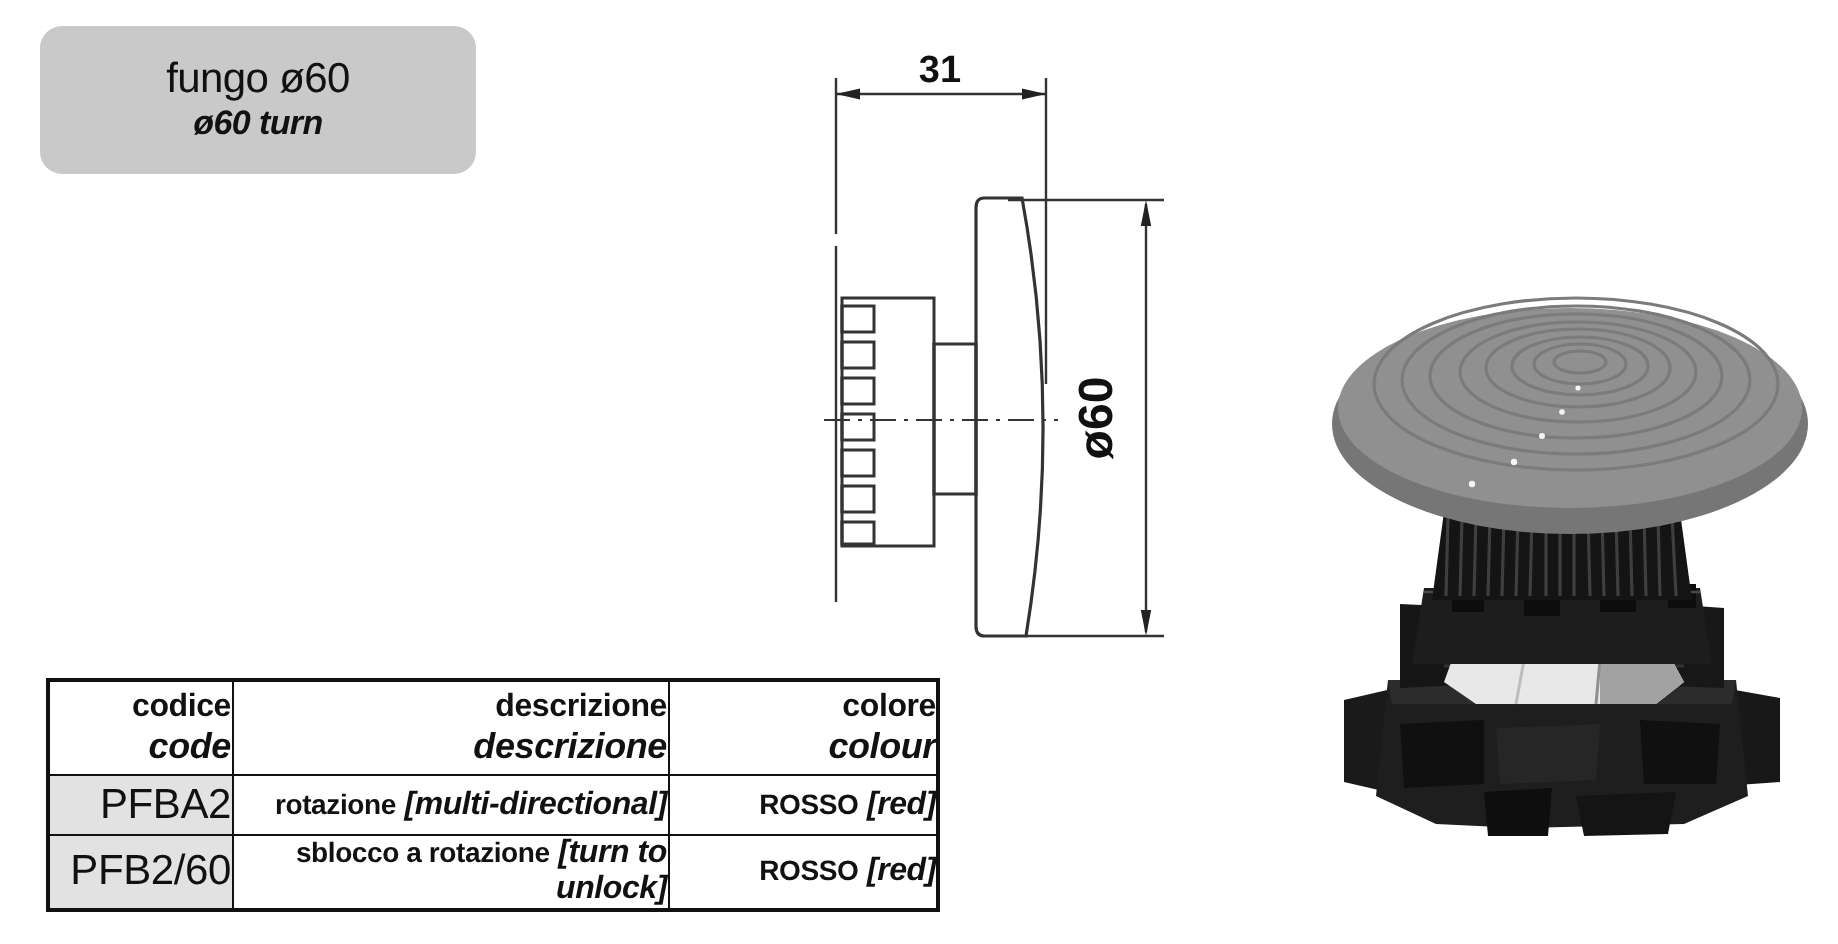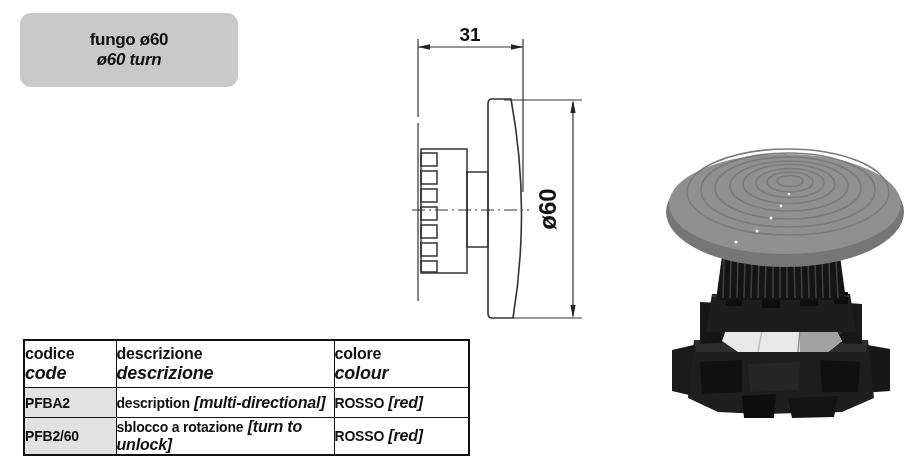--- a/index.html
+++ b/index.html
@@ -13,7 +13,7 @@
     background:#c9c9c9;border-radius:11px;
     display:flex;flex-direction:column;align-items:center;justify-content:center;
   }
-  .badge .title{font-size:17px;font-weight:700;letter-spacing:-0.3px;line-height:1.15;}
+  .badge .title{font-size:21px;font-weight:400;letter-spacing:-0.3px;line-height:1.15;}
   .badge .subtitle{font-size:17px;font-weight:700;font-style:italic;letter-spacing:-0.3px;line-height:1.2;}
   
   .drawing{position:absolute;left:395px;top:10px;width:205px;height:325px;}

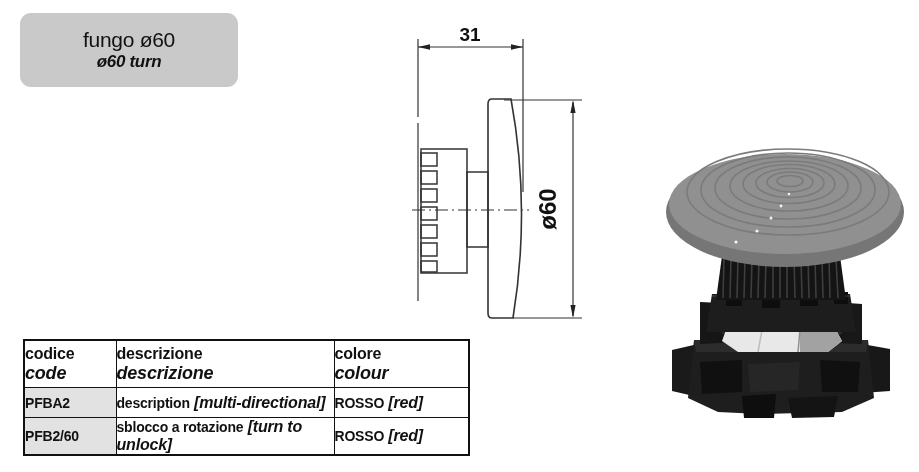--- a/index.html
+++ b/index.html
@@ -26,7 +26,7 @@
     border-collapse:collapse;table-layout:fixed;
   }
   .spec-table td,.spec-table th{
-    border:1.5px solid #111;text-align:left;vertical-align:middle;padding:0;
+    border:1.5px solid #111;text-align:right;vertical-align:middle;padding:0;
     letter-spacing:-0.2px;
   }
   .spec-table{border:2.5px solid #111;}

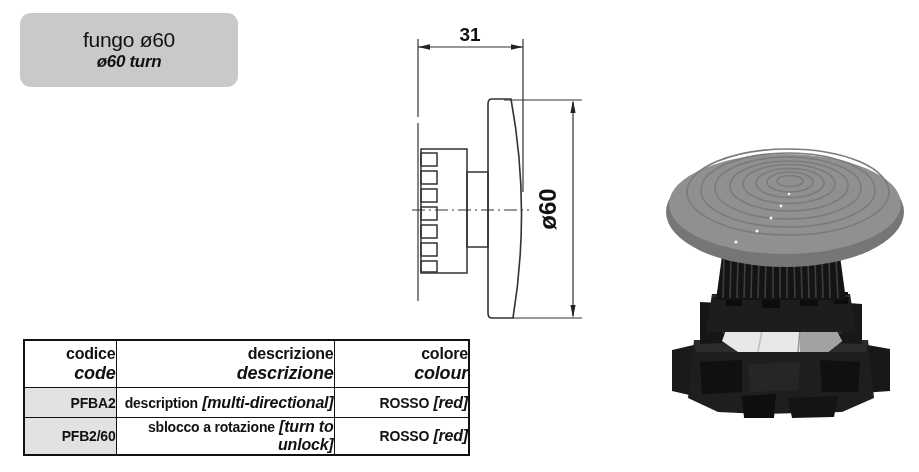--- a/index.html
+++ b/index.html
@@ -37,7 +37,7 @@
   .col-col{width:135px;}
   .hdr-main{display:block;font-size:16px;font-weight:700;line-height:1.2;}
   .hdr-sub{display:block;font-size:18px;font-weight:700;font-style:italic;line-height:1.2;}
-  .cell-code{background:#e2e2e2 !important;font-weight:700;font-size:14px;}
+  .cell-code{background:#e2e2e2 !important;font-weight:400;font-size:21px;}
   .cell-main{font-weight:700;font-size:14px;}
   .cell-note{font-weight:700;font-style:italic;font-size:16px;}
 </style>

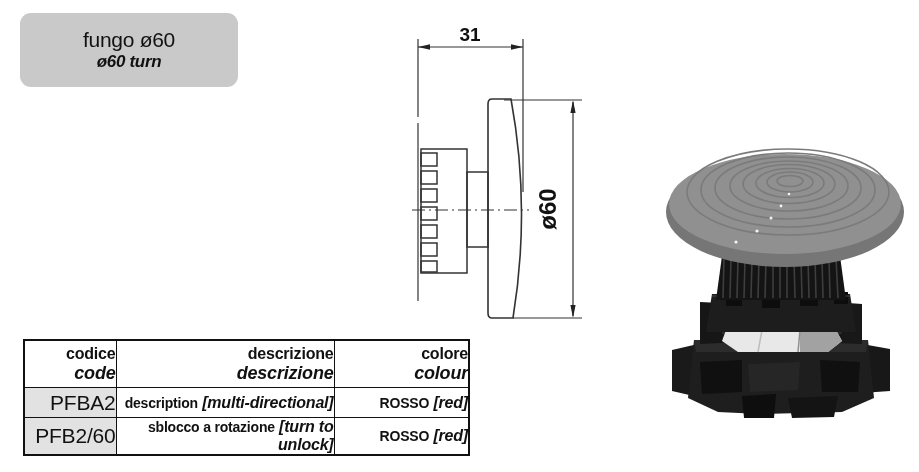--- a/index.html
+++ b/index.html
@@ -202,7 +202,7 @@
       <tr>
         <td class="cell-code">PFBA2</td>
         <td>
-          <span class="cell-main">description</span>
+          <span class="cell-main">rotazione</span>
           <span class="cell-note">[multi-directional]</span>
         </td>
         <td>

